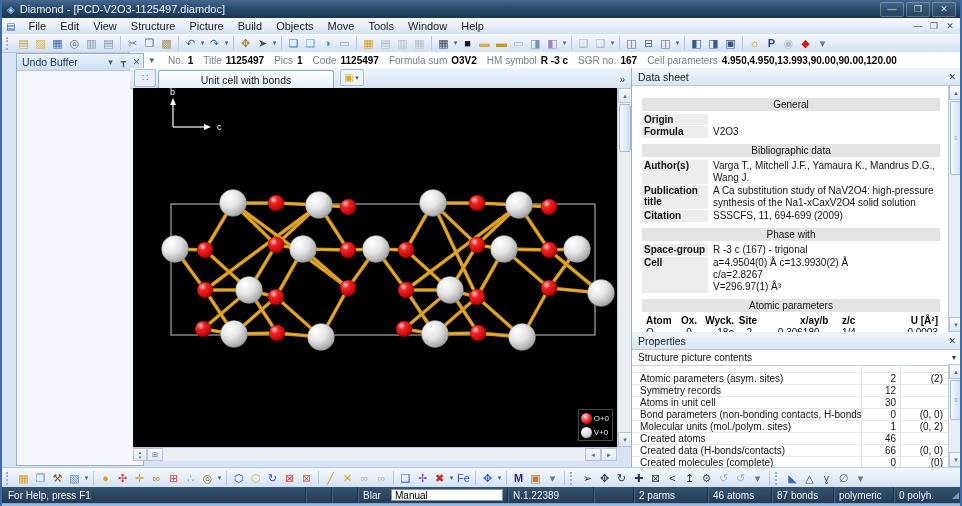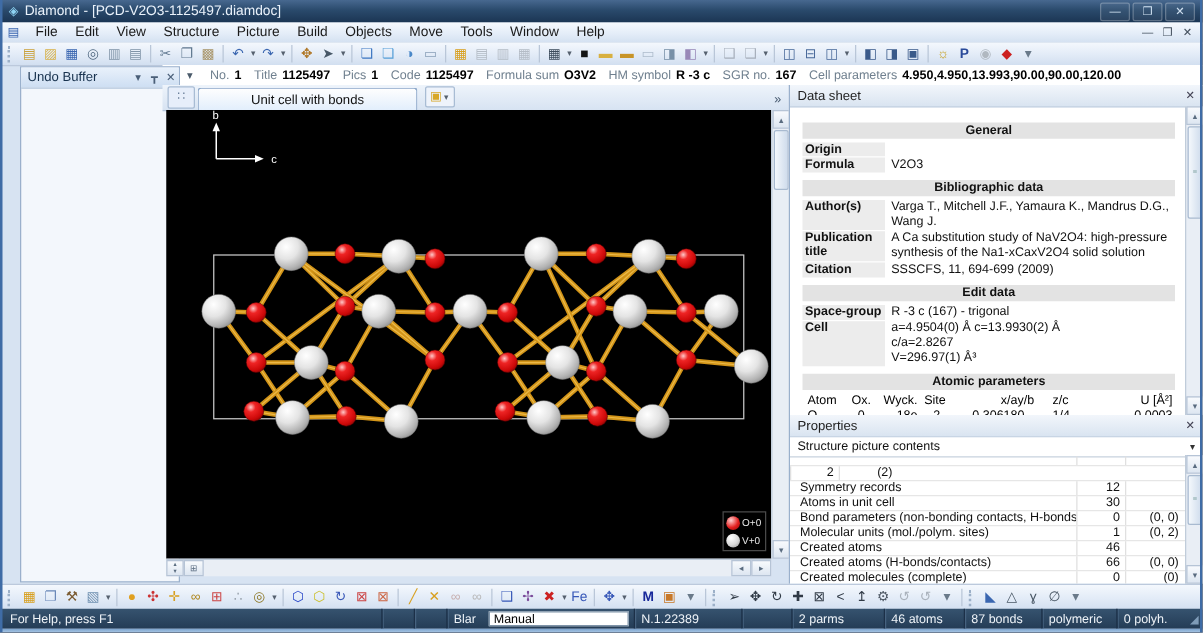--- a/index.html
+++ b/index.html
@@ -96,7 +96,7 @@
   #datasheet{position:absolute;left:631px;top:68px;width:331px;height:264px;background:#fff;
     border-left:1px solid #9ab0cc;box-sizing:border-box;overflow:hidden;}
   #ds-body{position:absolute;left:0;top:17px;right:14px;bottom:0;overflow:hidden;padding-top:7px;font-size:10px;}
-  .ds-strip{margin:6px 8px 3px 10px;background:#e3e3e3;text-align:center;font-weight:bold;
+  .ds-strip{margin:6px 8px 3px 10px;background:#e3e3e3;text-align:center;font-weight:normal;
     font-size:10px;padding:1px 0;color:#111;}
   .ds-row{display:flex;margin:0 8px 1px 10px;}
   .ds-label{width:62px;background:#ececec;font-weight:bold;padding:0 2px;flex:none;color:#111;}

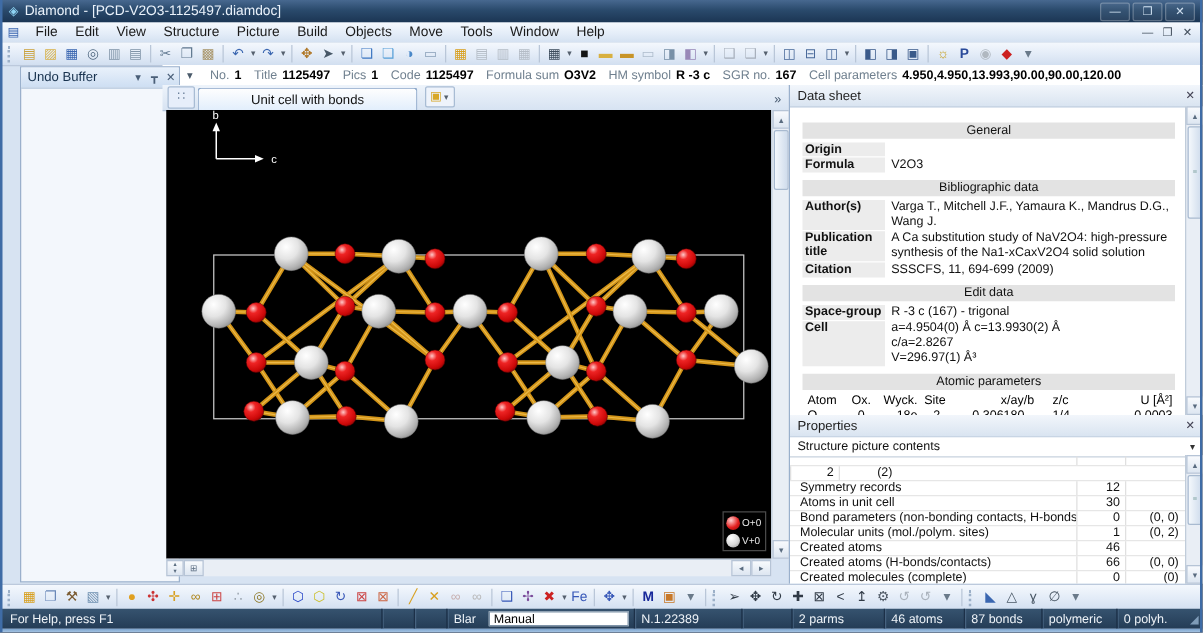--- a/index.html
+++ b/index.html
@@ -522,7 +522,7 @@
             <div class="ds-line">SSSCFS, 11, 694-699 (2009)</div>
           </div>
         </div>
-        <div class="ds-strip">Edit data</div>
+        <div class="ds-strip">Phase with</div>
         <div class="ds-row">
           <div class="ds-label">Space-group</div>
           <div class="ds-value">

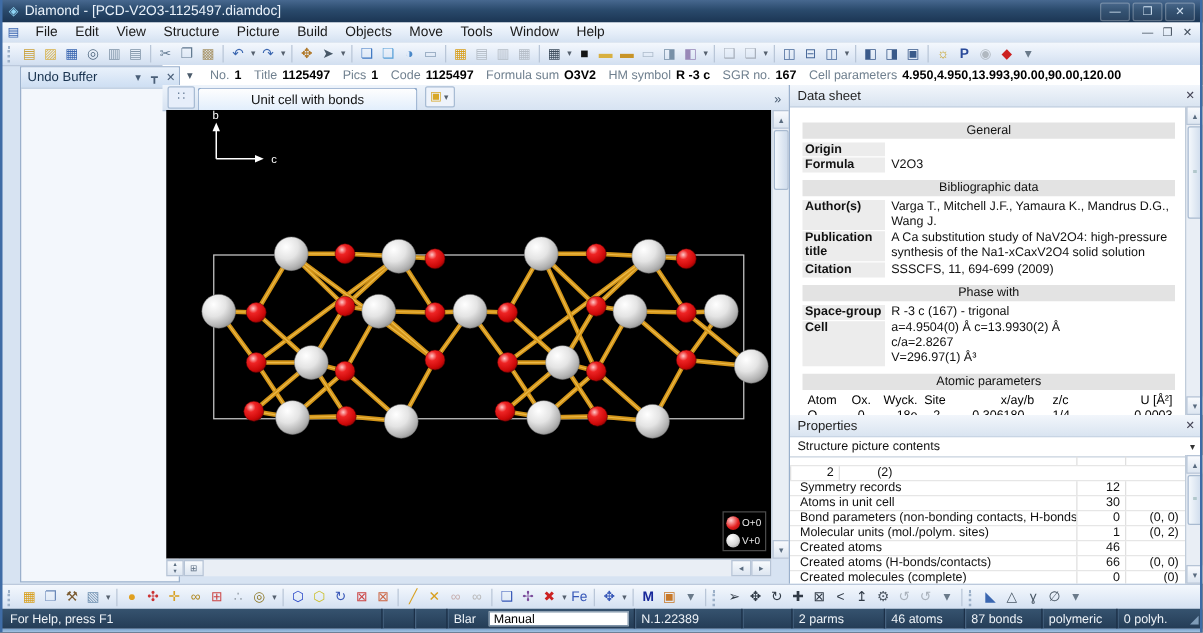--- a/index.html
+++ b/index.html
@@ -103,7 +103,7 @@
   .ds-value{flex:1;padding-left:5px;color:#111;}
   .ds-line{line-height:12px;}
   .at-row{display:flex;margin:0 8px 0 10px;line-height:12px;}
-  .at-head{font-weight:normal;}
+  .at-head{font-weight:bold;}
   .at-c{flex:none;}
   .at-c0{width:32px;padding-left:4px;}
   .at-c1{width:22px;text-align:center;}

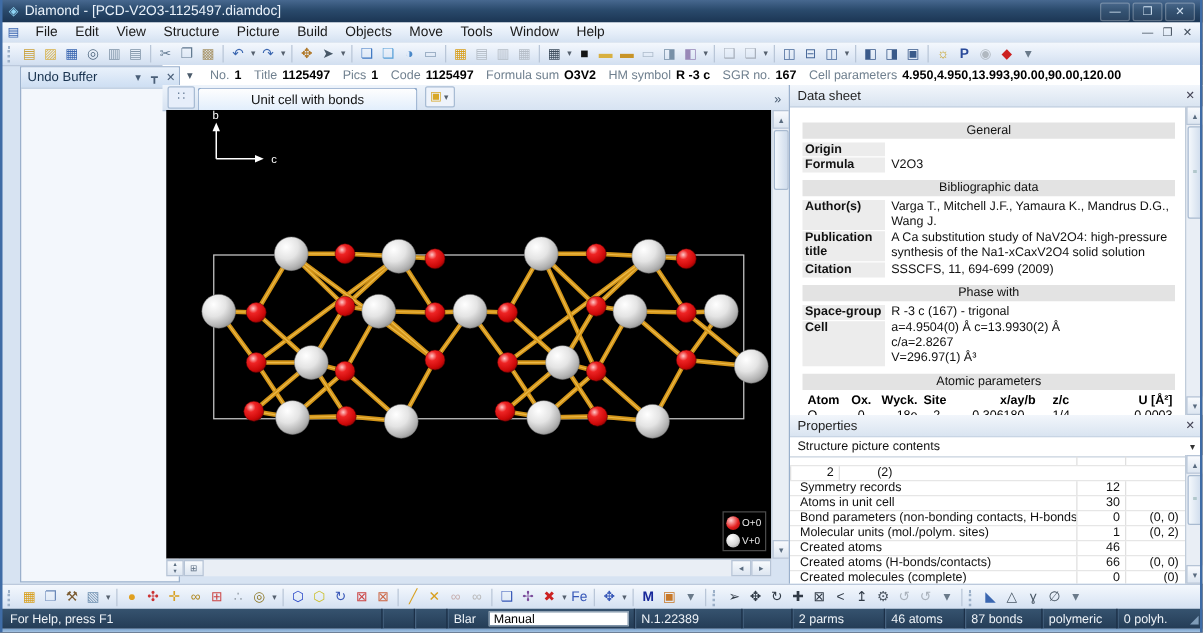--- a/index.html
+++ b/index.html
@@ -583,6 +583,7 @@
           <div class="prop-v2"></div>
         </div>
         <div class="prop-row">
+          <div class="prop-label">Atomic parameters (asym. sites)</div>
           <div class="prop-v1">2</div>
           <div class="prop-v2">(2)</div>
         </div>

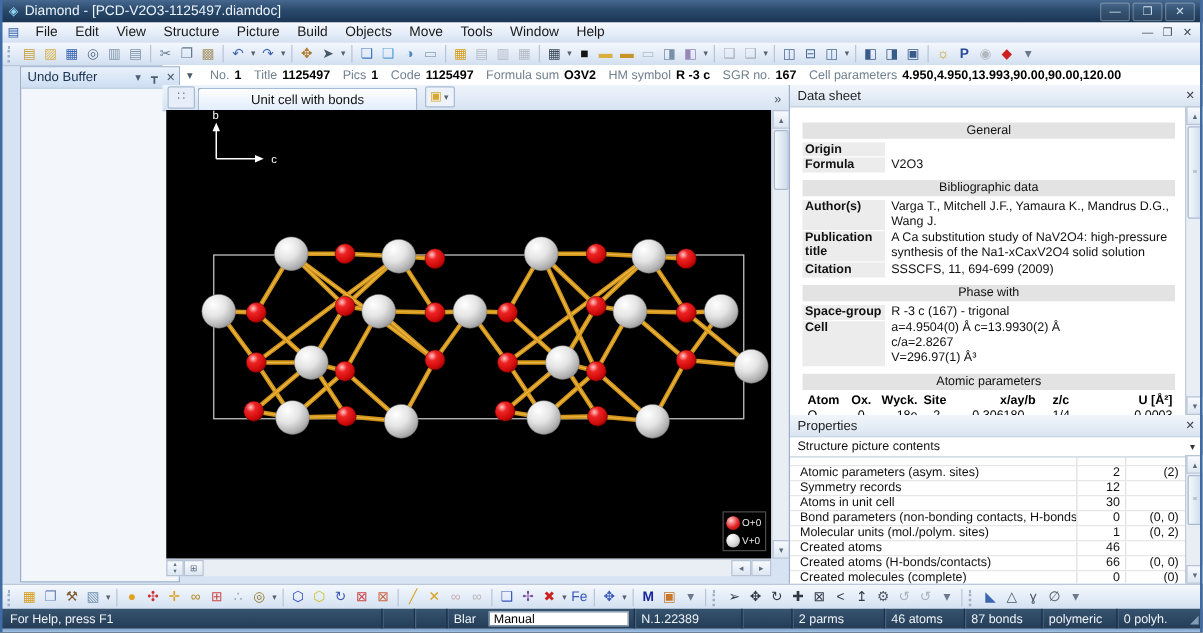--- a/index.html
+++ b/index.html
@@ -613,7 +613,7 @@
           <div class="prop-v2"></div>
         </div>
         <div class="prop-row">
-          <div class="prop-label">Created atoms (H-bonds/contacts)</div>
+          <div class="prop-label">Created data (H-bonds/contacts)</div>
           <div class="prop-v1">66</div>
           <div class="prop-v2">(0, 0)</div>
         </div>

